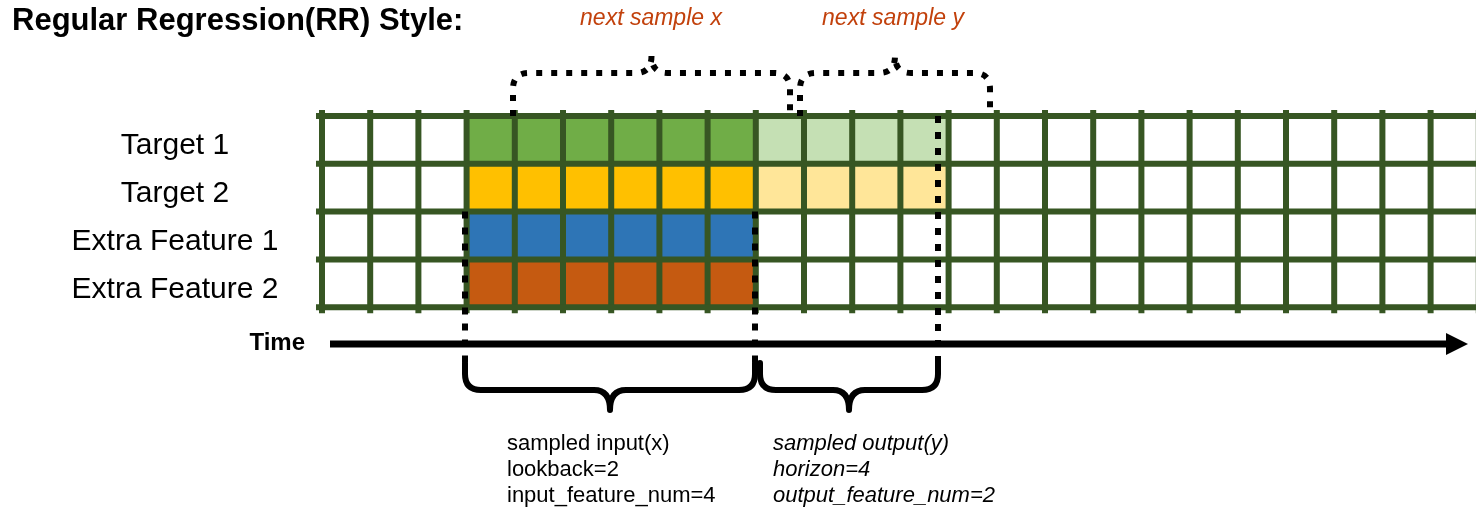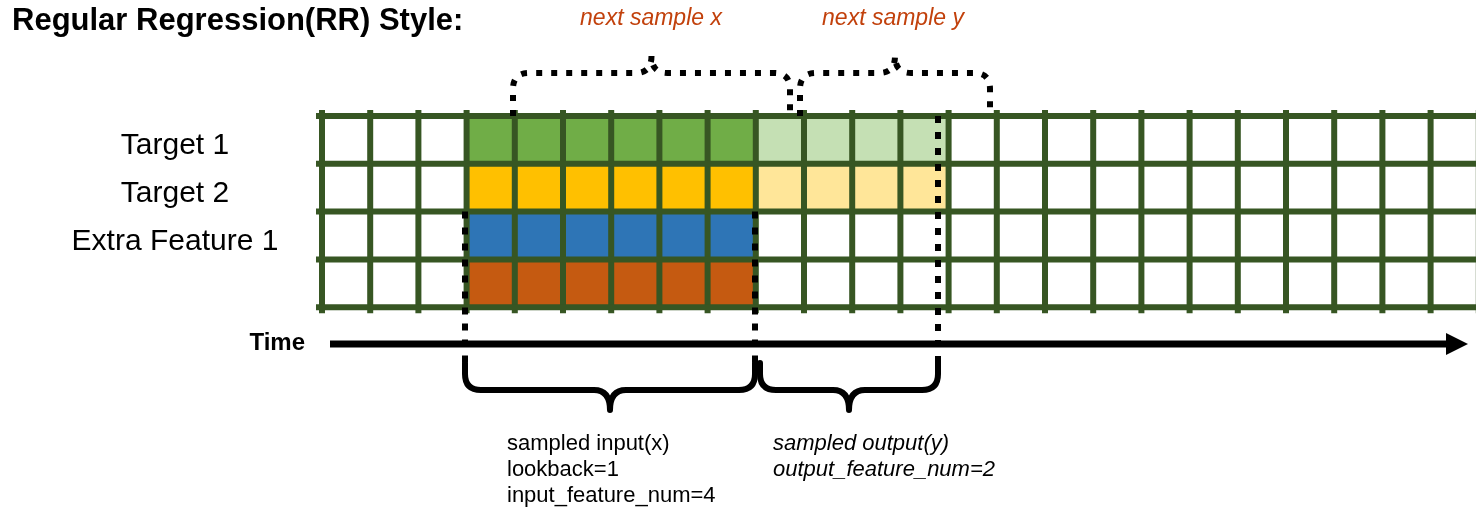--- a/index.html
+++ b/index.html
@@ -50,6 +50,7 @@
   <div class="abs rowlabel" style="left:45px;top:127px;">Target 1</div>
   <div class="abs rowlabel" style="left:45px;top:175px;">Target 2</div>
   <div class="abs rowlabel" style="left:45px;top:223px;">Extra Feature 1</div>
+  <div class="abs rowlabel" style="left:45px;top:271px;">Extra Feature 2</div>
 
   <div class="abs timelabel" style="left:45px;top:328px;">Time</div>
 

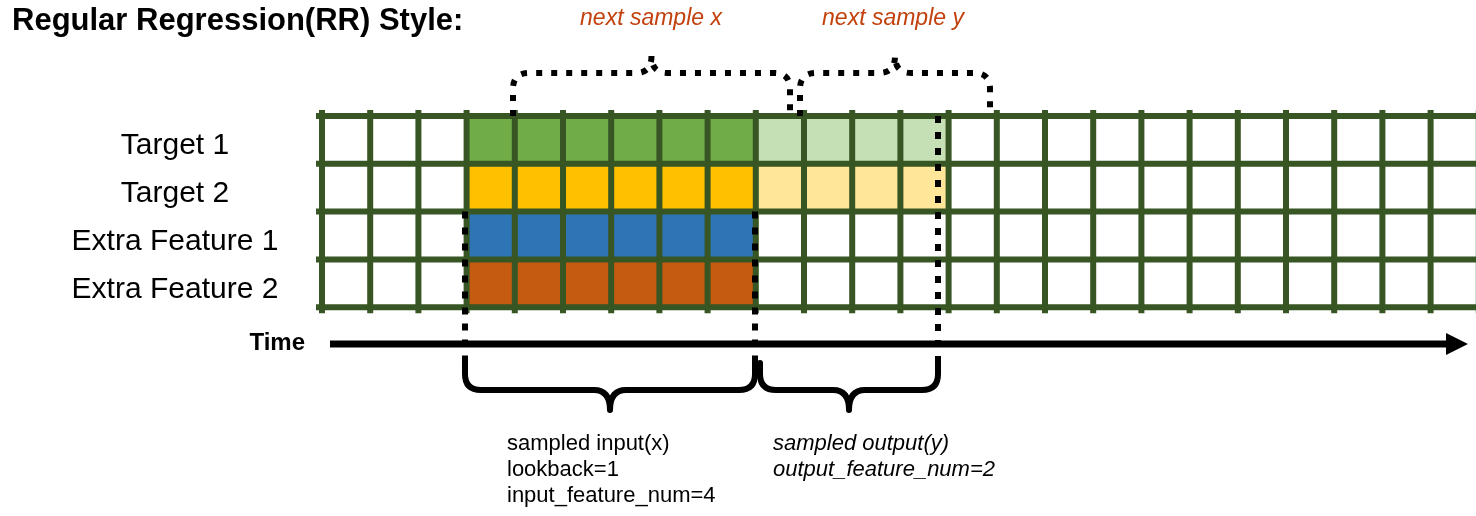--- a/index.html
+++ b/index.html
@@ -59,7 +59,7 @@
 
   <div class="abs noteblock" style="left:507px;top:422px;">
     <div>sampled input(x)</div>
-    <div>lookback=1</div>
+    <div>lookback=2</div>
     <div>input_feature_num=4</div>
   </div>
   <div class="abs noteblock" style="left:773px;top:422px;font-style:italic;">

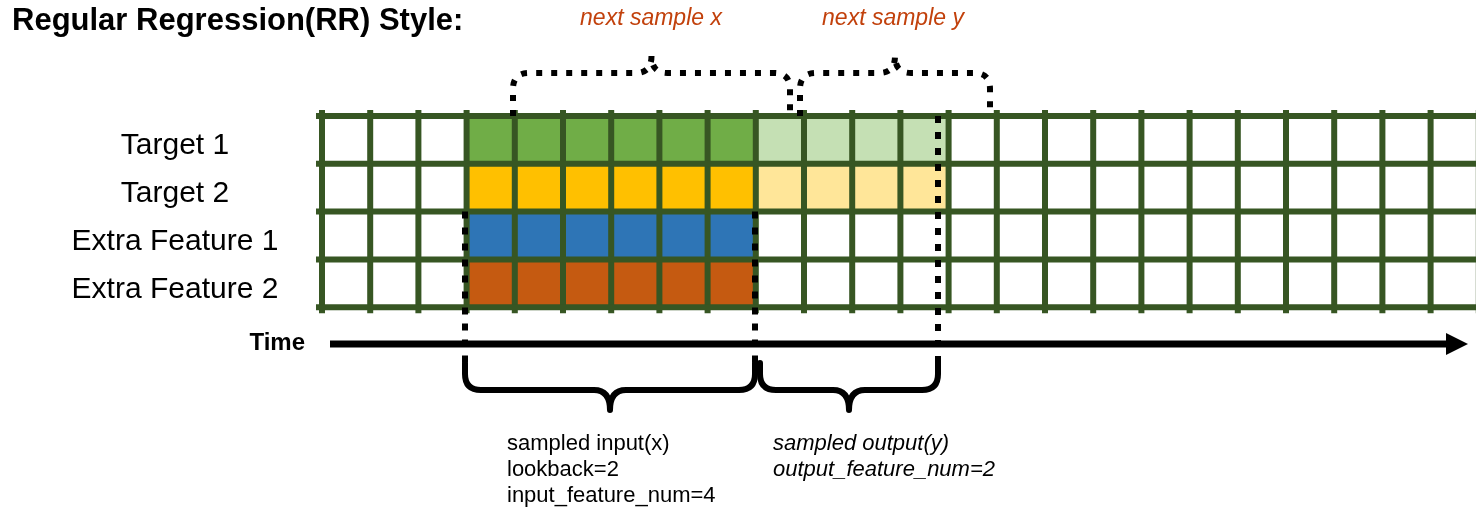--- a/index.html
+++ b/index.html
@@ -64,6 +64,7 @@
   </div>
   <div class="abs noteblock" style="left:773px;top:422px;font-style:italic;">
     <div>sampled output(y)</div>
+    <div>horizon=4</div>
     <div>output_feature_num=2</div>
   </div>
 

